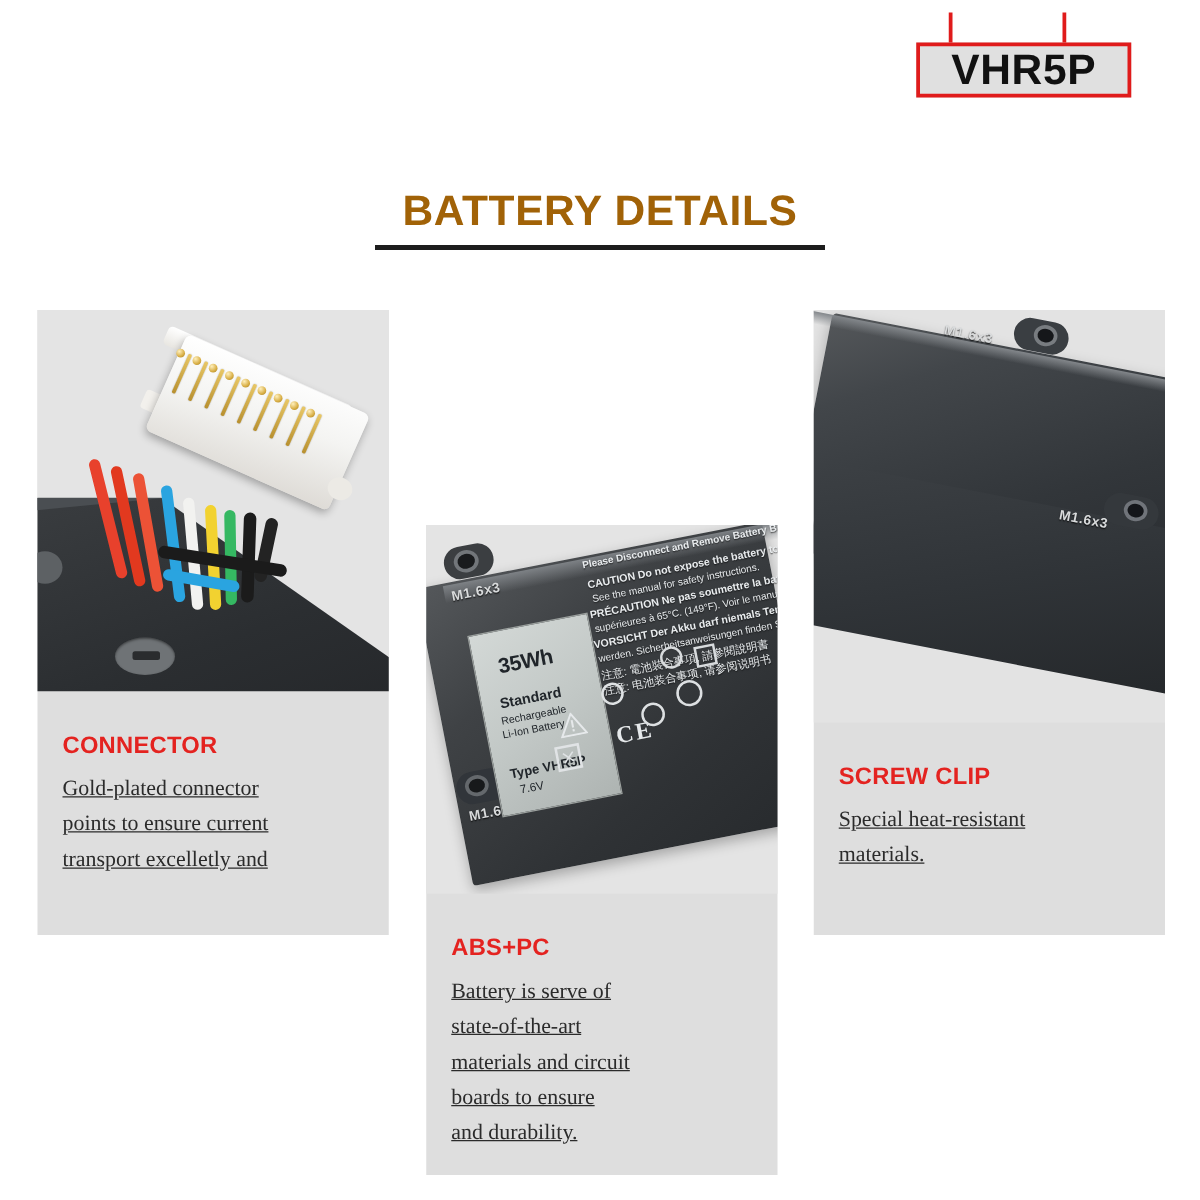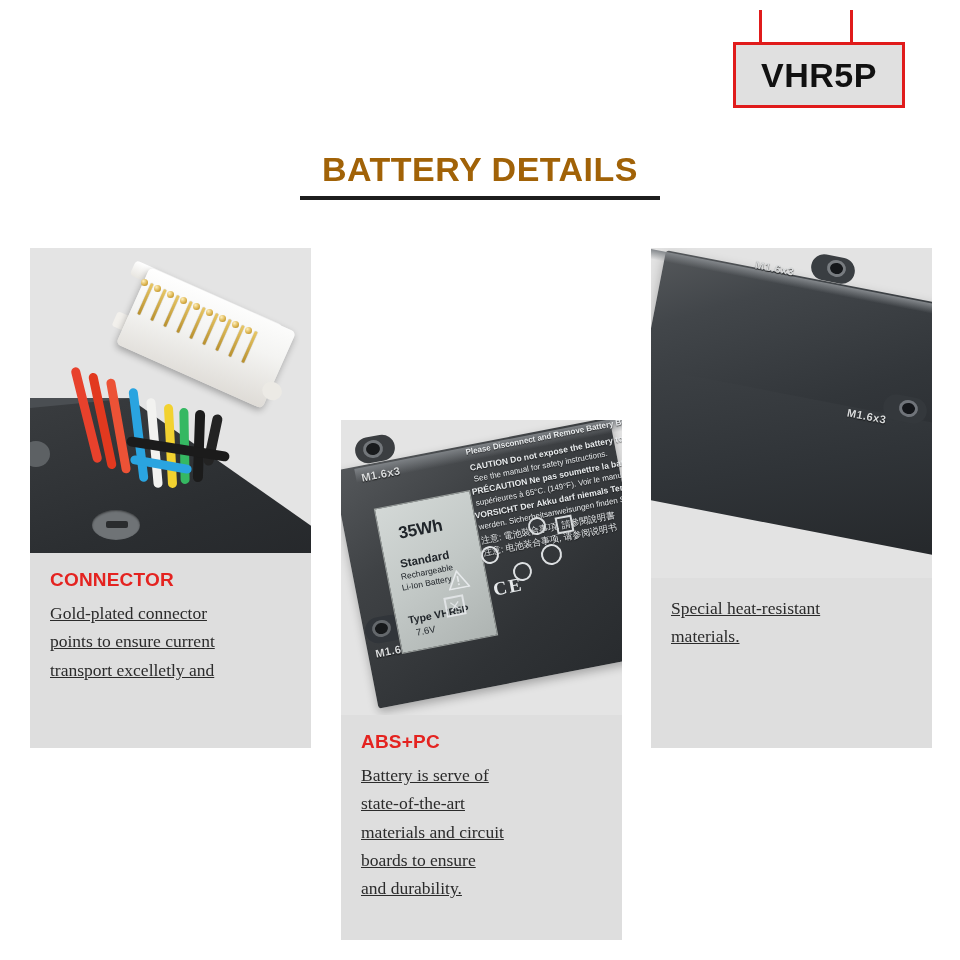--- a/index.html
+++ b/index.html
@@ -17,7 +17,7 @@
   #leader-line-left  { position:absolute; left:26px;  top:0;  width:3px; height:38px; background:#e01b1b; }
   #leader-line-right { position:absolute; left:117px; top:0;  width:3px; height:38px; background:#e01b1b; }
   #model-badge {
-    position:absolute; left:0; top:32px; width:172px; height:66px;
+    position:absolute; left:0; top:24px; width:172px; height:44px;
     background:#e0e0e0; border:3px solid #e01b1b;
     display:flex; align-items:center; justify-content:center;
   }

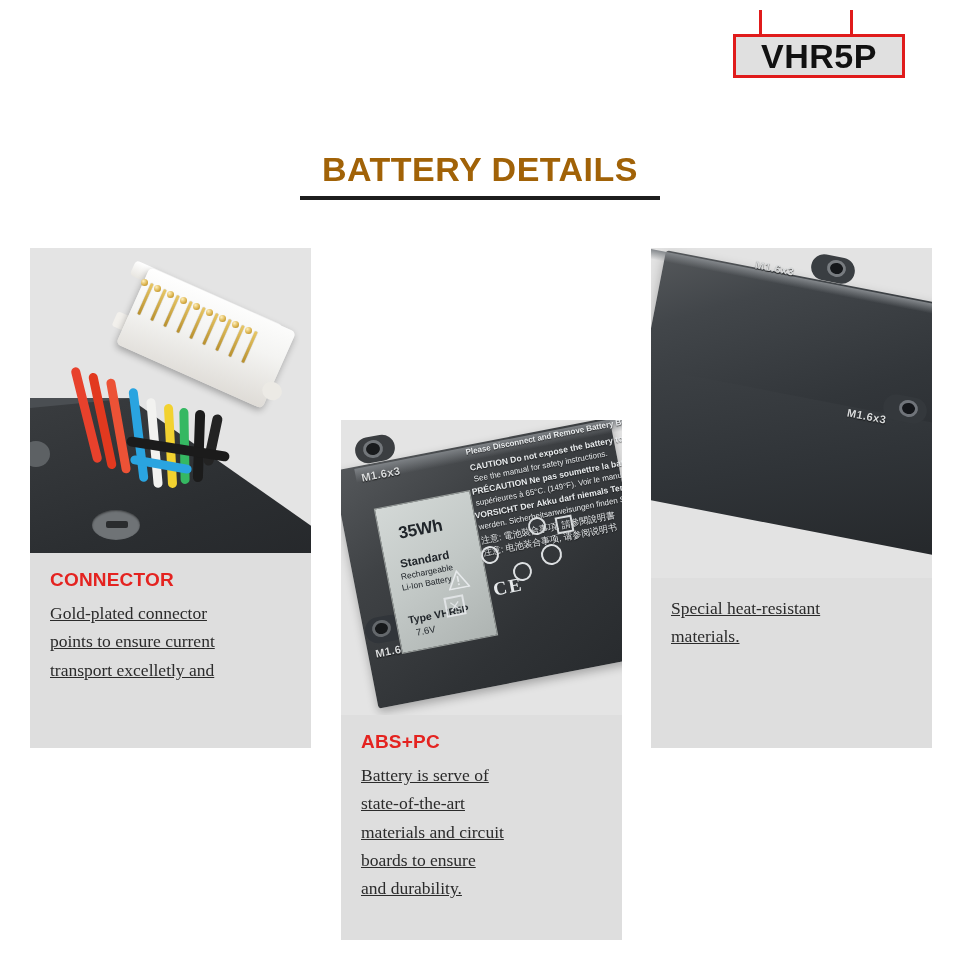--- a/index.html
+++ b/index.html
@@ -45,6 +45,7 @@
     color:#e42320; font-size:19px; font-weight:bold;
     font-family:"Liberation Sans", sans-serif; margin-bottom:8px;
     letter-spacing:0.2px;
+    margin-top:17px;
   }
   .caption-body {
     color:#2b2b2b; font-size:17.5px; line-height:1.62;

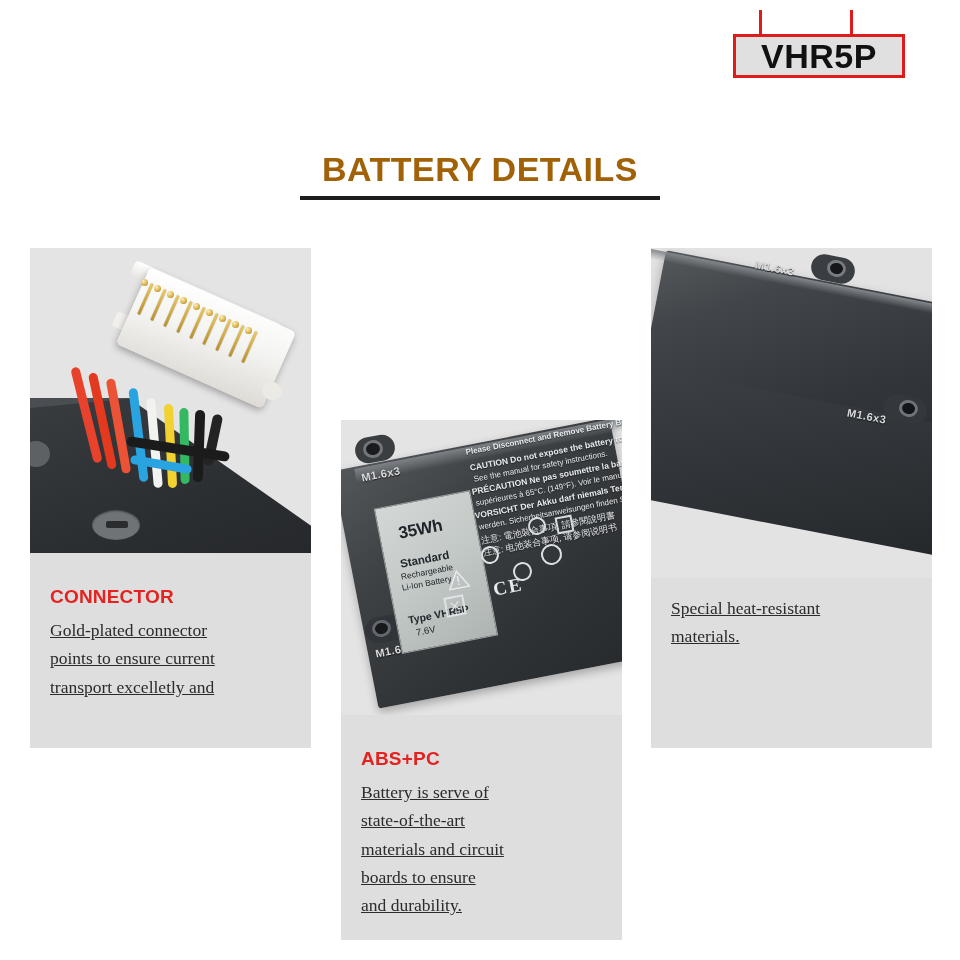--- a/index.html
+++ b/index.html
@@ -404,6 +404,7 @@
   </div>
 
   <div class="caption">
+    <div class="caption-title">SCREW CLIP</div>
     <div class="caption-body">
       <div>Special heat-resistant</div>
       <div>materials.</div>

